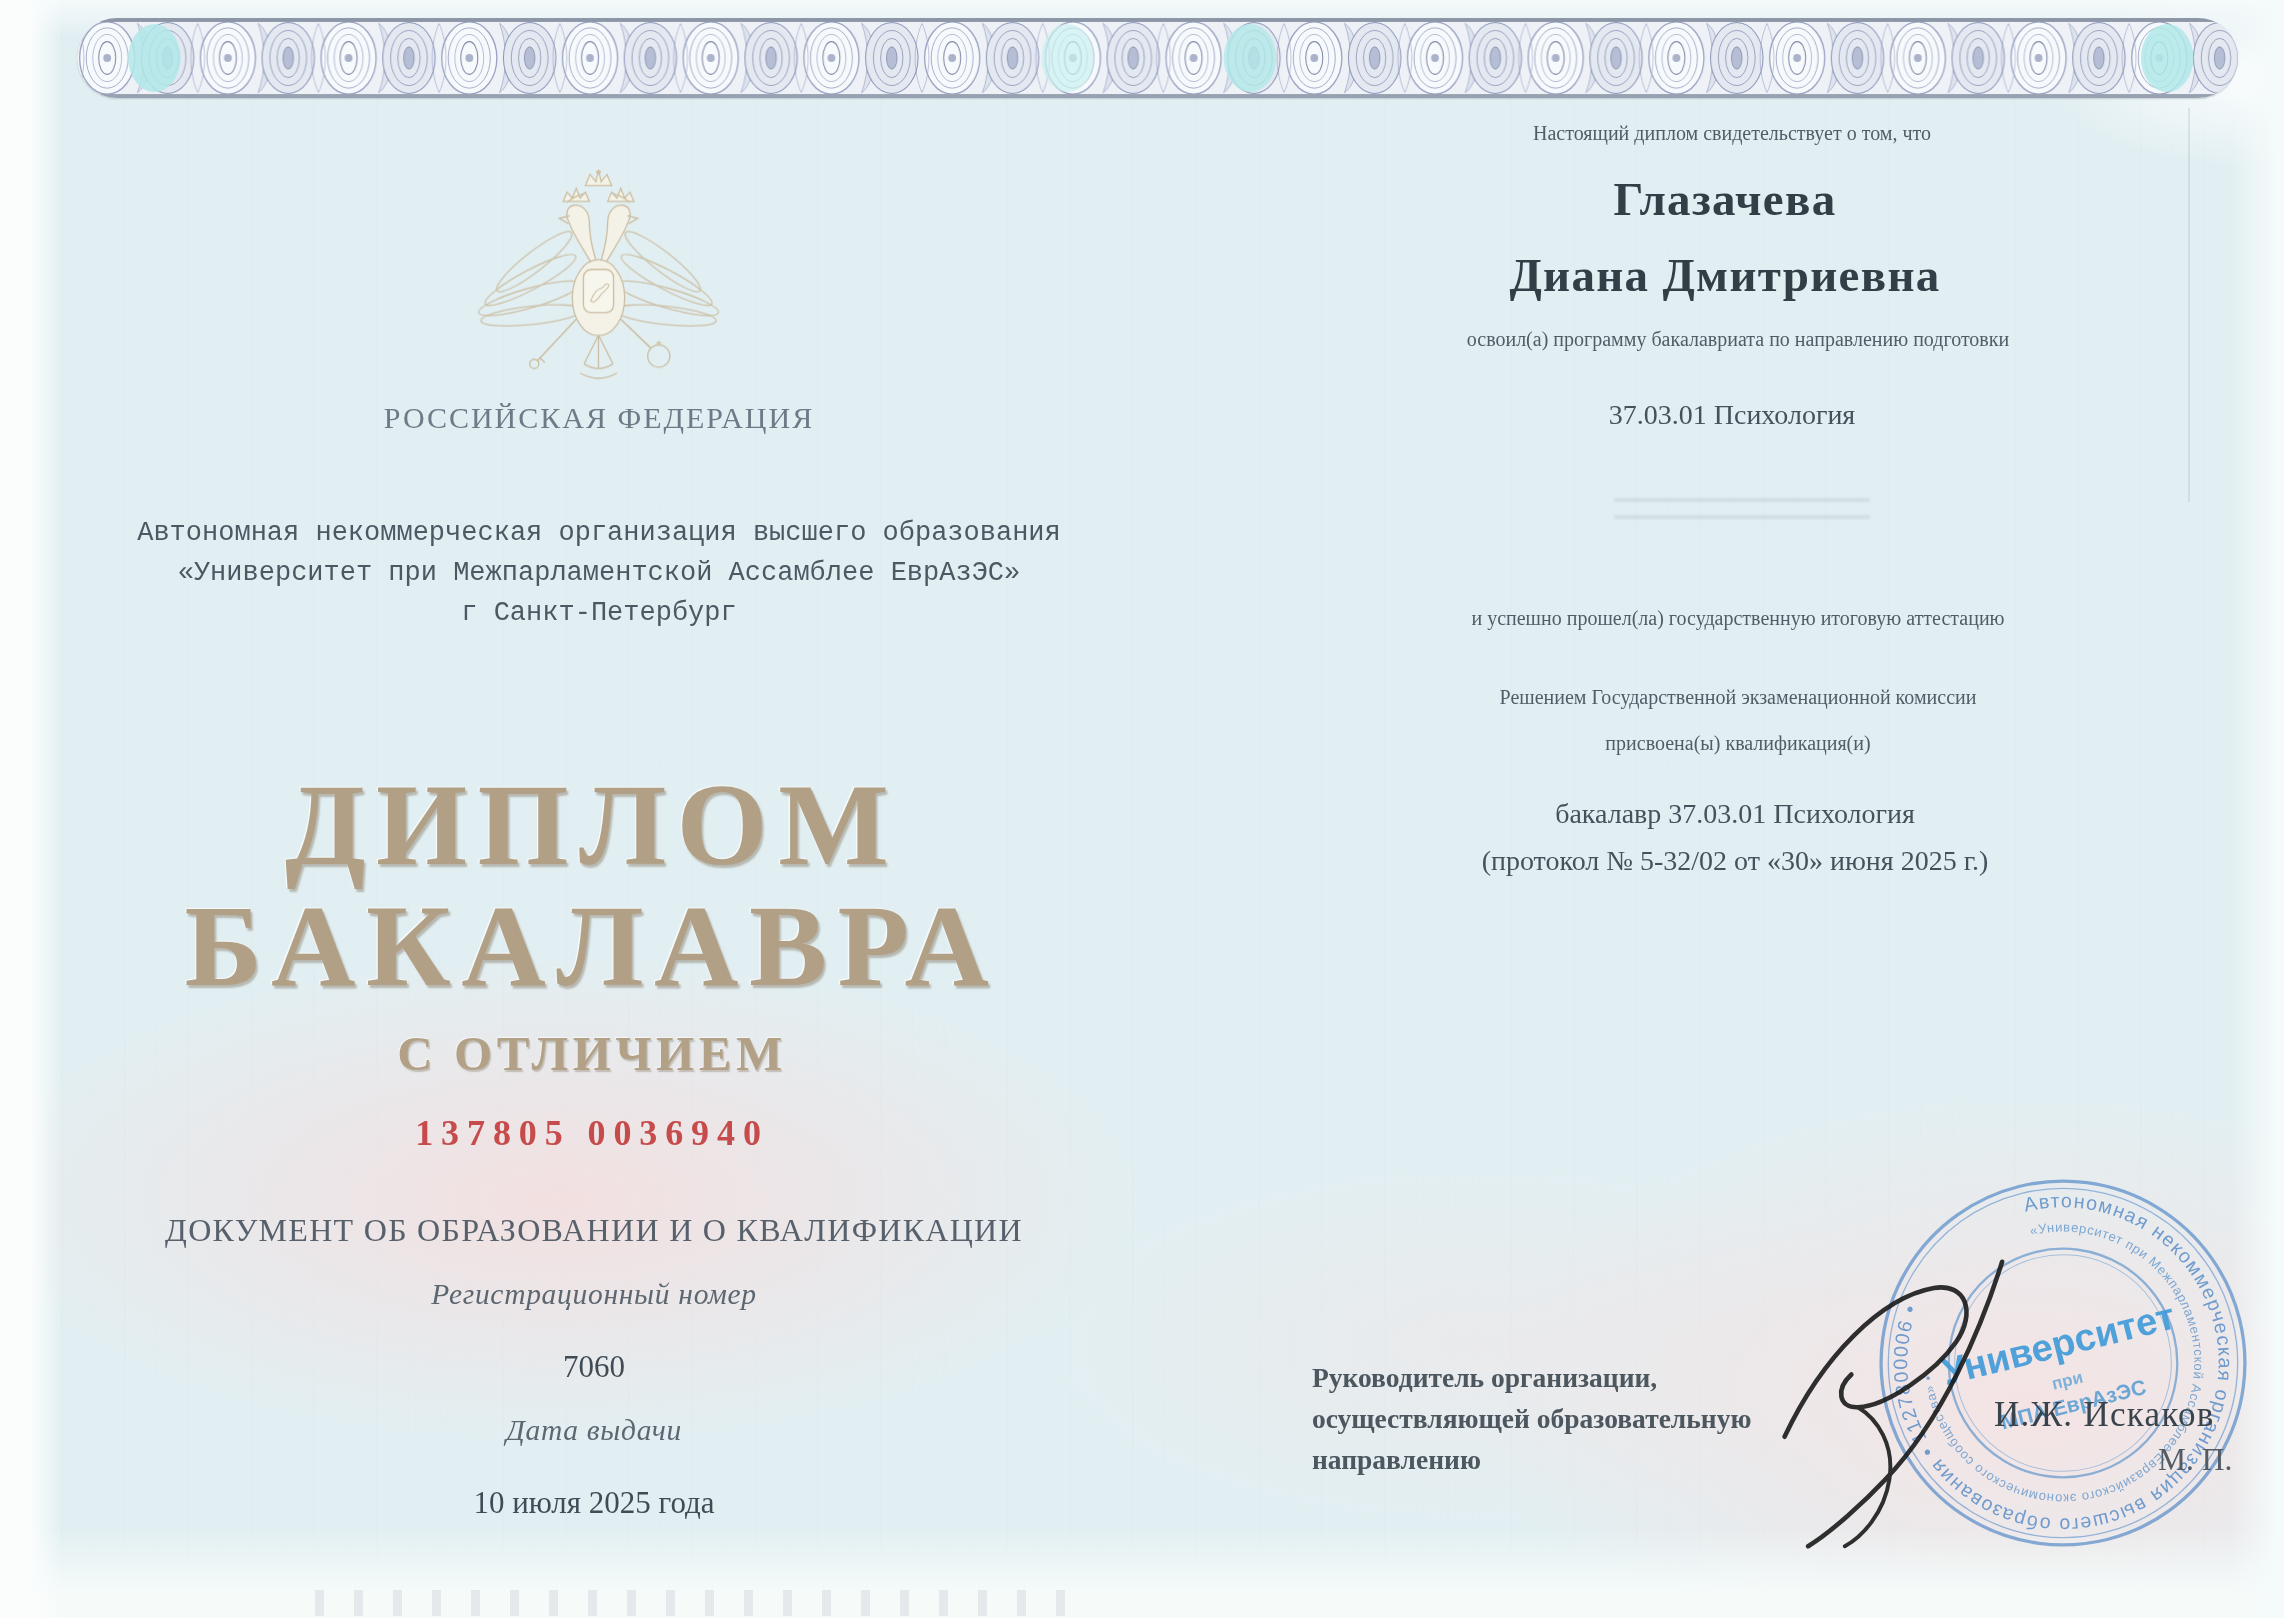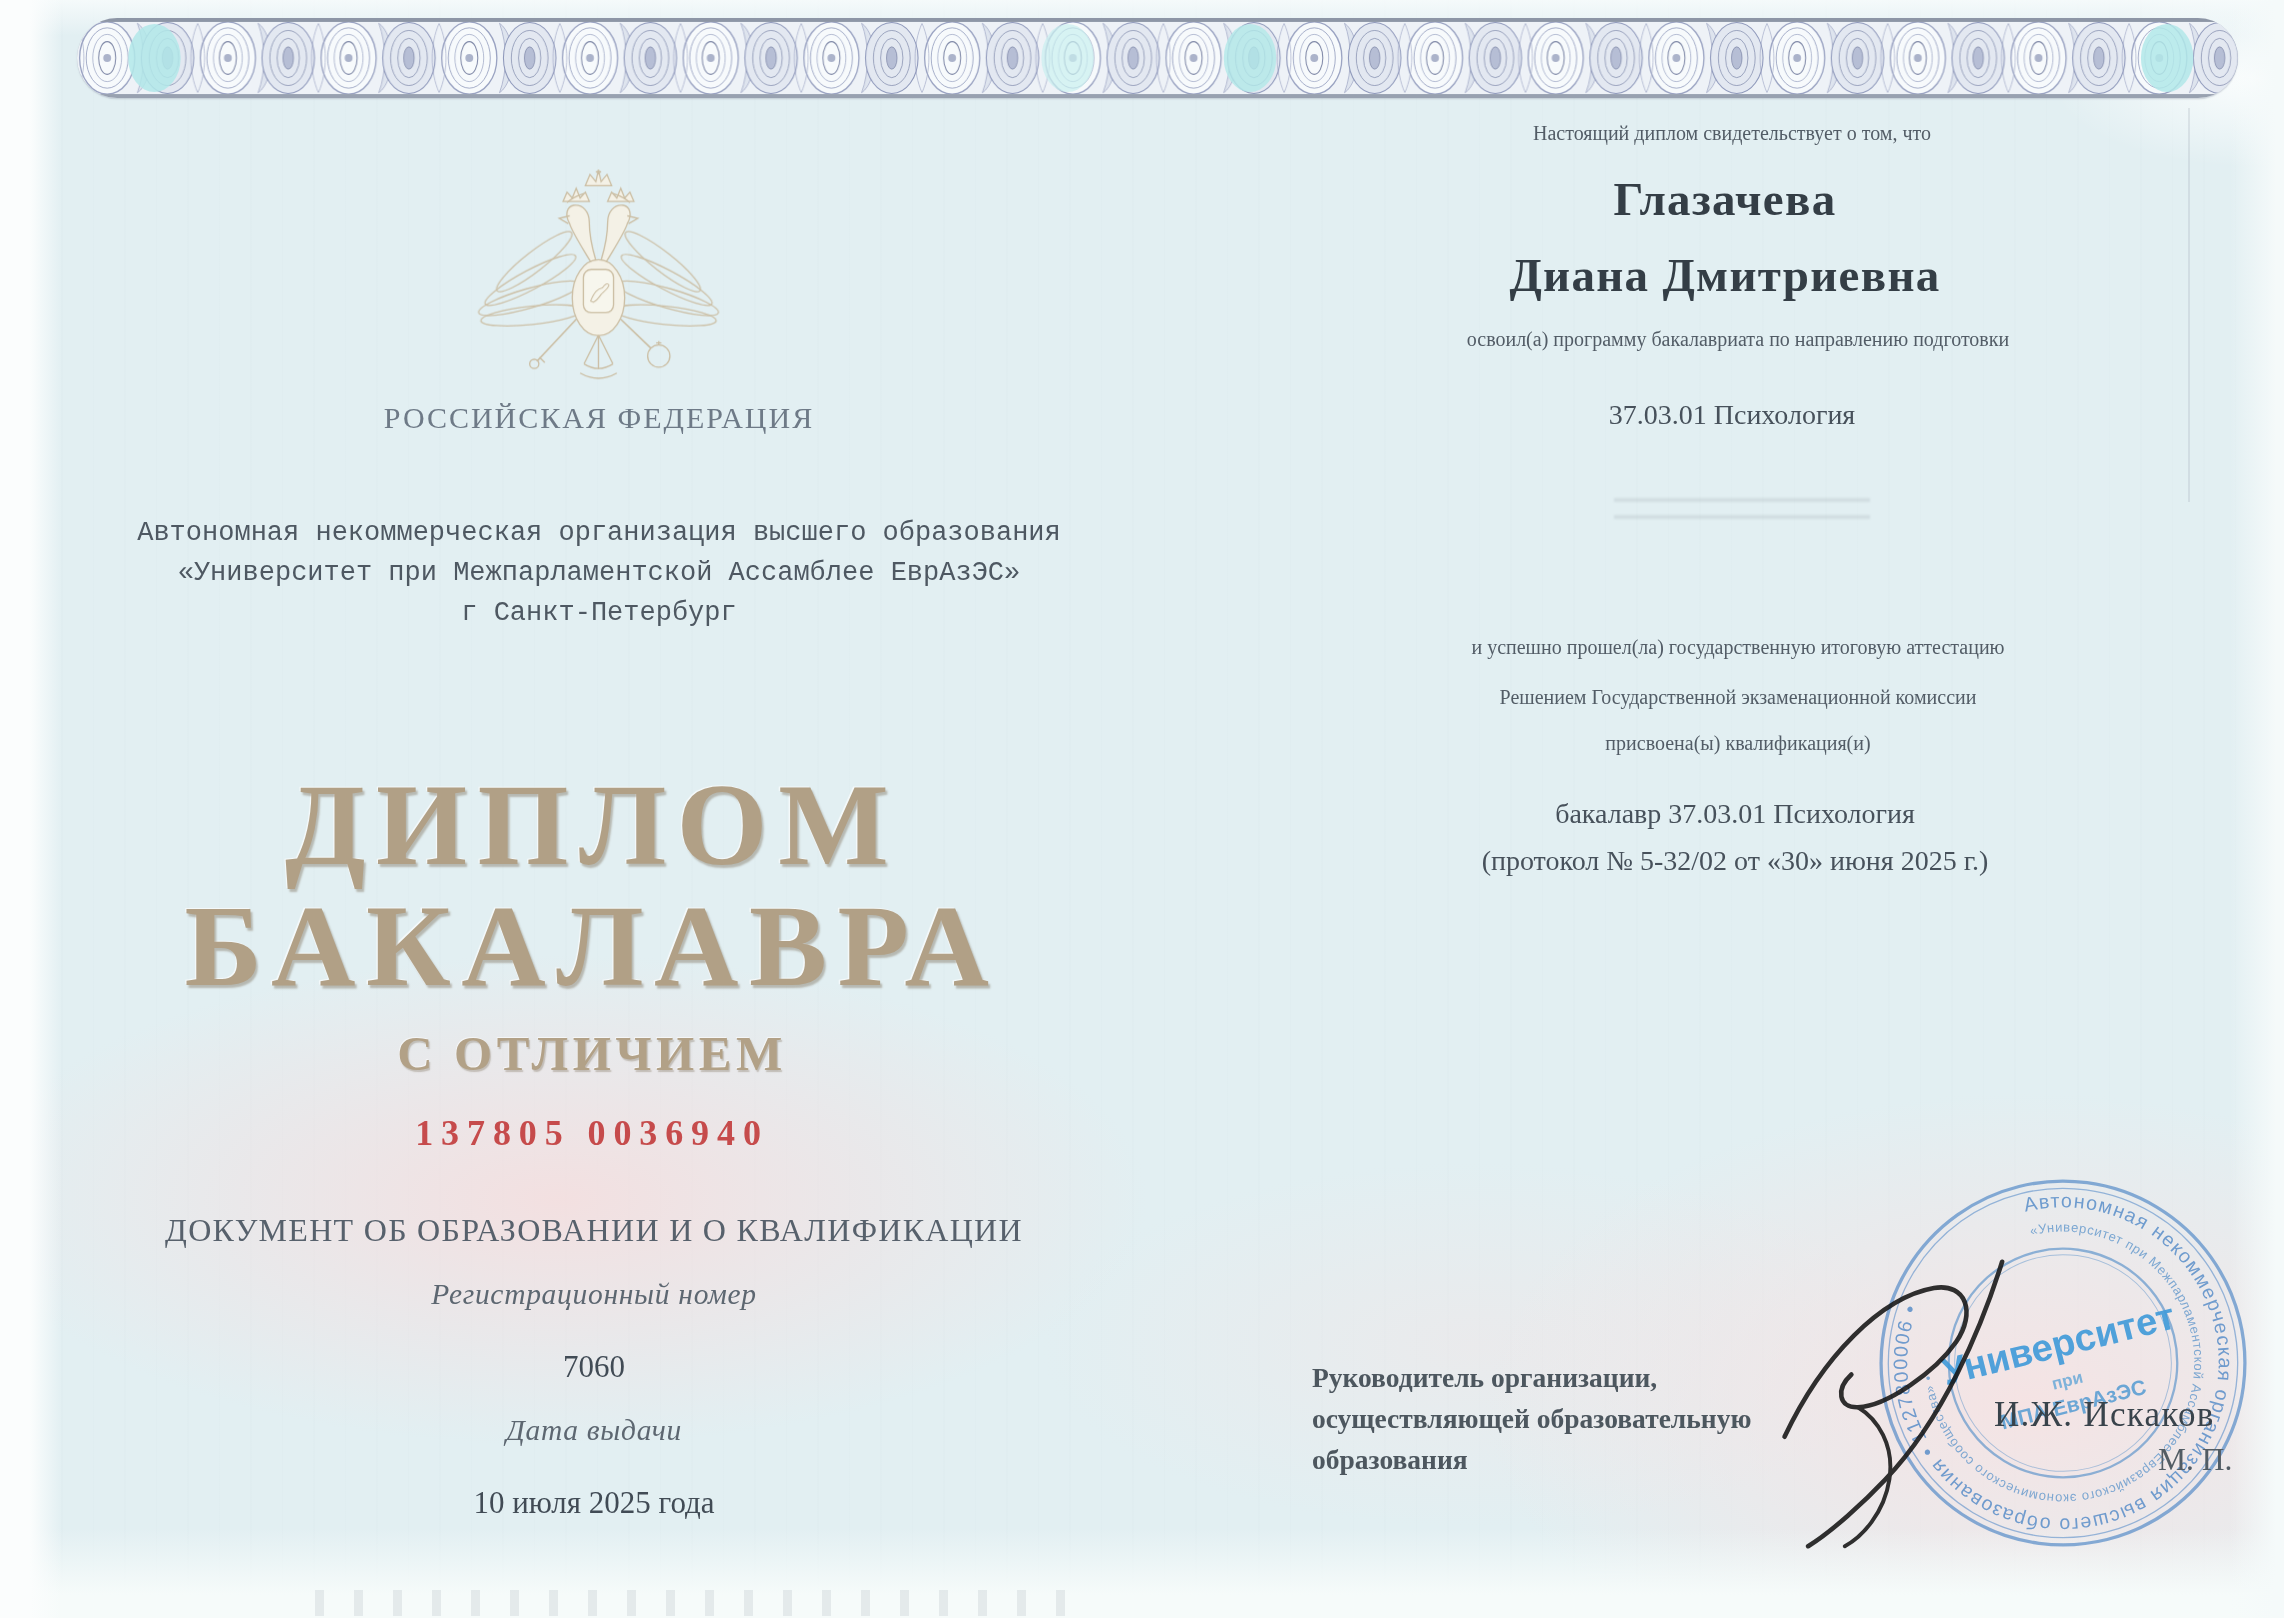--- a/index.html
+++ b/index.html
@@ -154,7 +154,7 @@
 
   <div class="abs ghost"></div>
 
-  <div class="abs ctr r-line" style="top:636px;left:1738px">и успешно прошел(ла) государственную итоговую аттестацию</div>
+  <div class="abs ctr r-line" style="top:607px;left:1738px">и успешно прошел(ла) государственную итоговую аттестацию</div>
   <div class="abs ctr r-line" style="top:686px;left:1738px">Решением Государственной экзаменационной комиссии</div>
   <div class="abs ctr r-line" style="top:732px;left:1738px">присвоена(ы) квалификация(и)</div>
   <div class="abs ctr spec" style="top:798px;left:1735px">бакалавр 37.03.01 Психология</div>

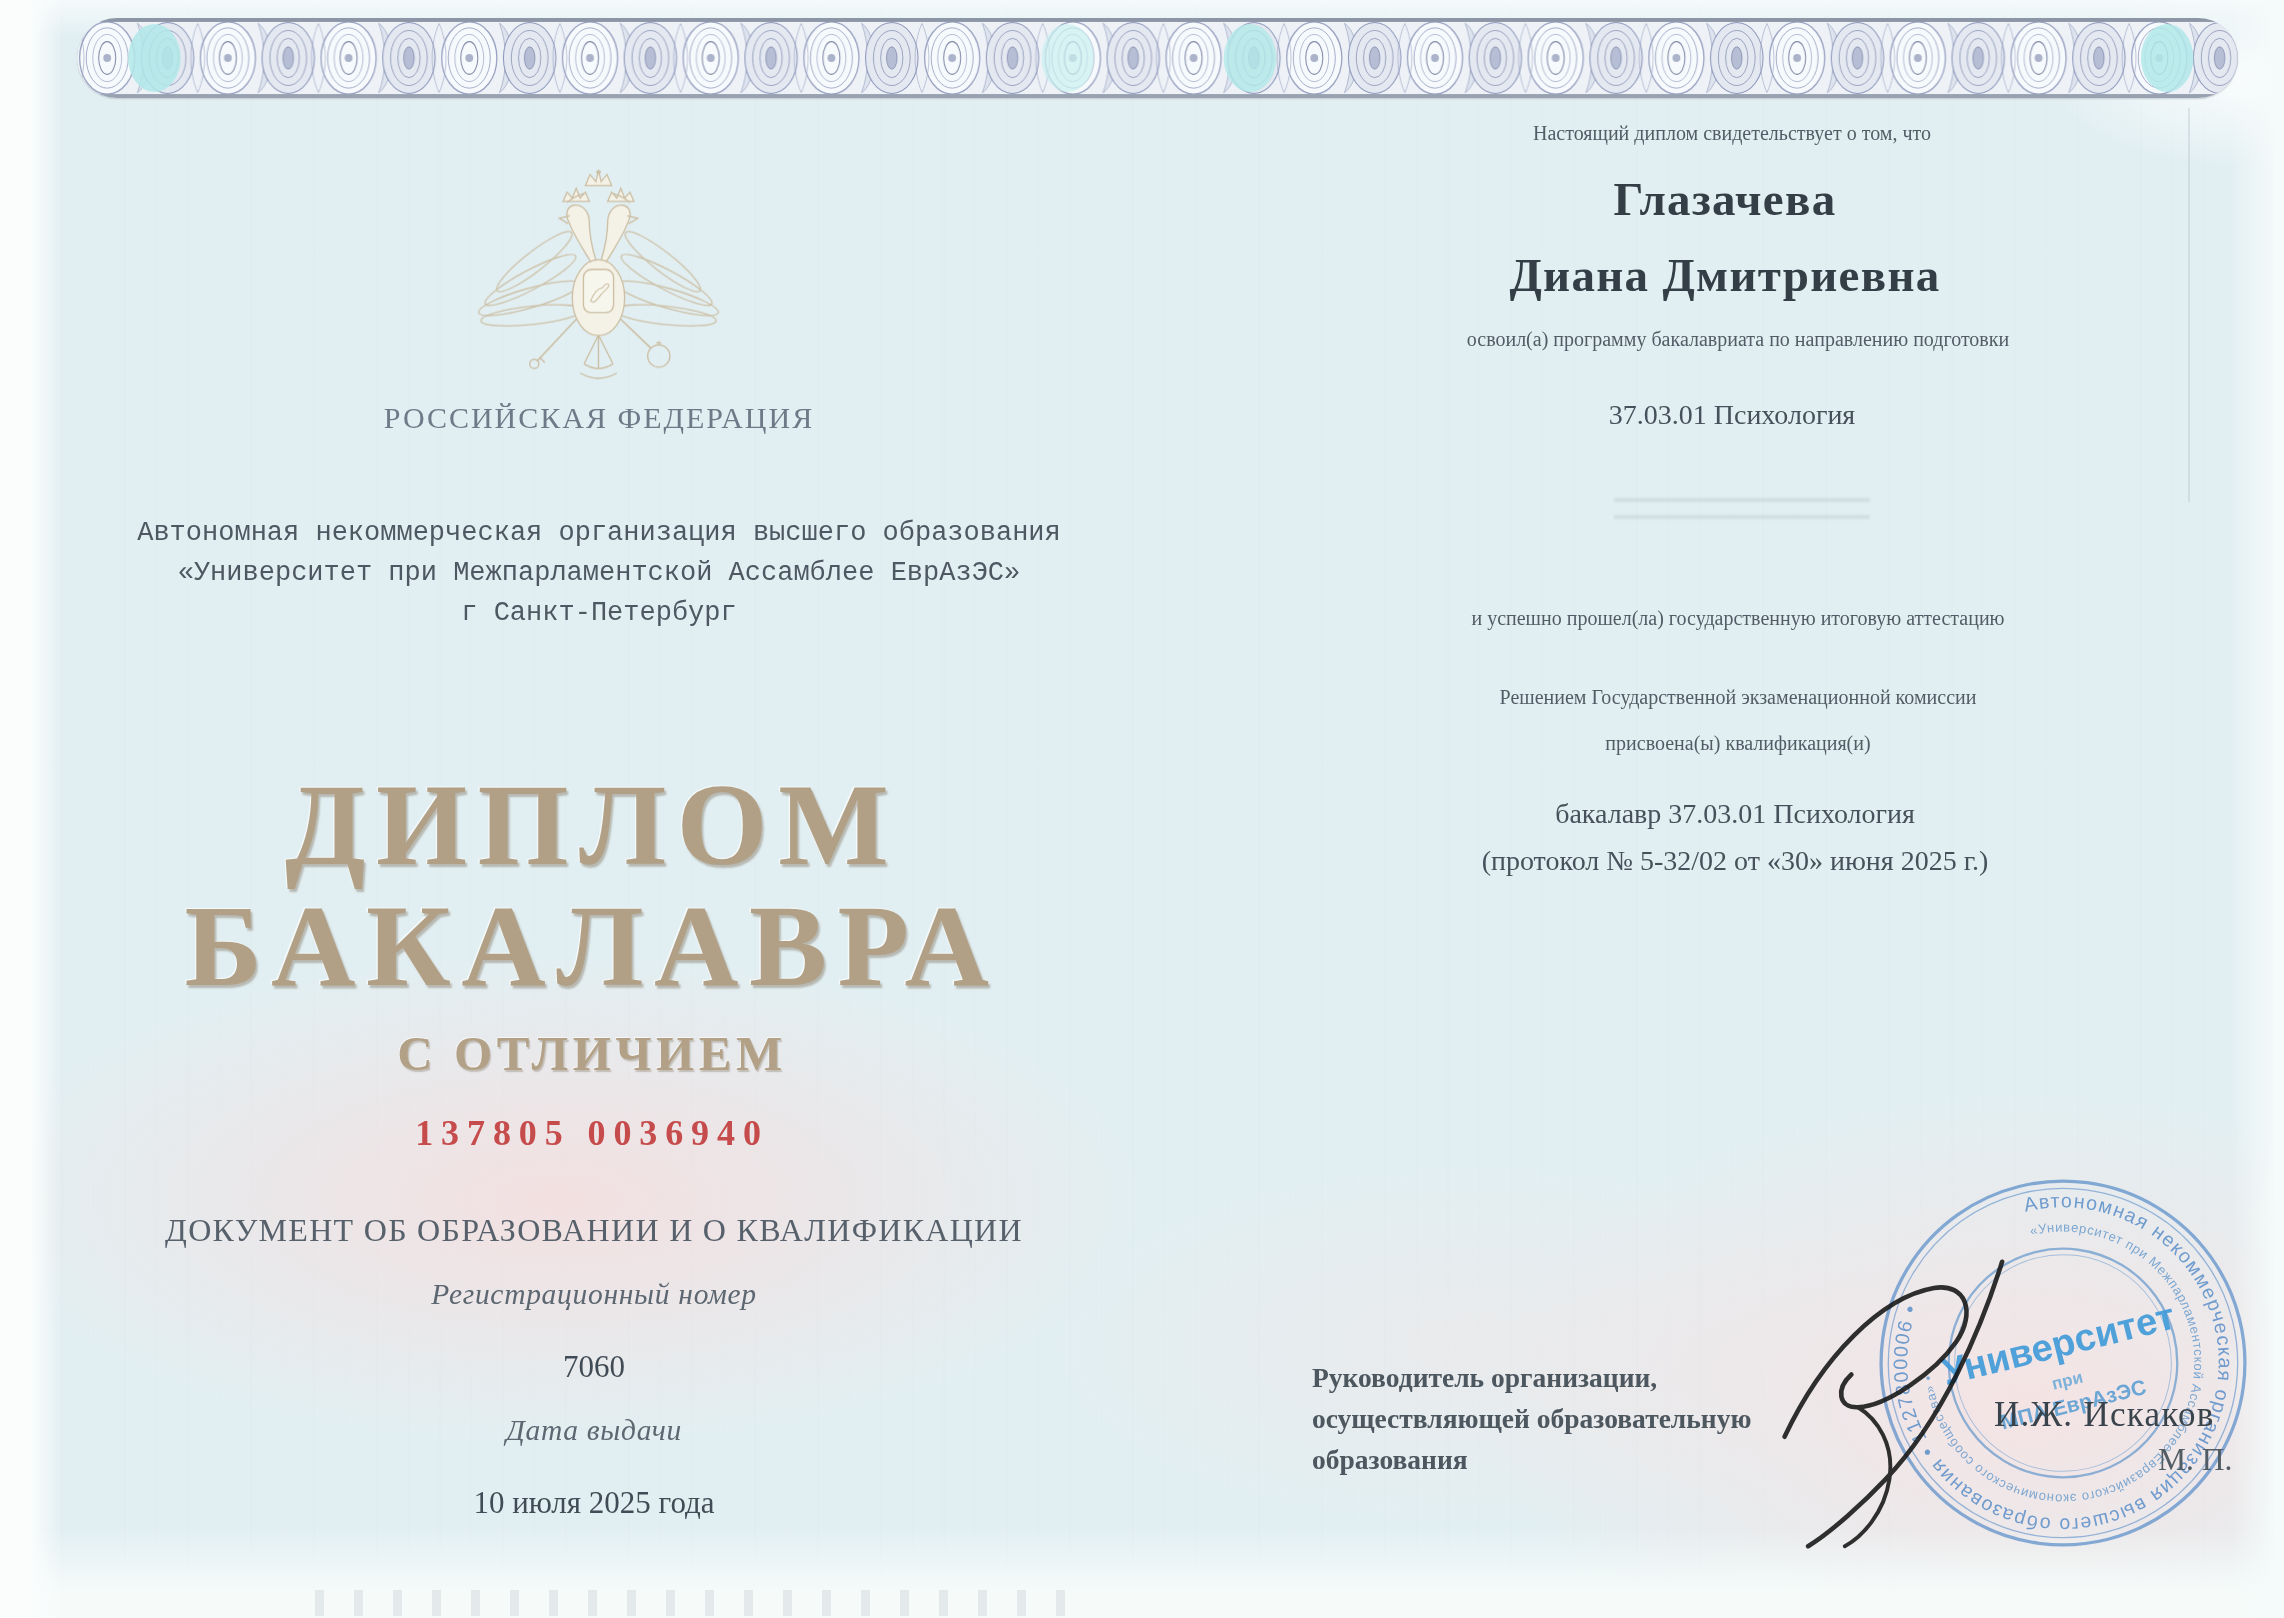--- a/index.html
+++ b/index.html
@@ -163,7 +163,7 @@
   <div class="abs role">
     <div>Руководитель организации,</div>
     <div>осуществляющей образовательную</div>
-    <div>образования</div>
+    <div>направлению</div>
   </div>
 
   <svg class="abs" style="left:1866px;top:1166px;z-index:4;opacity:.92" width="394" height="394" viewBox="0 0 600 600">

